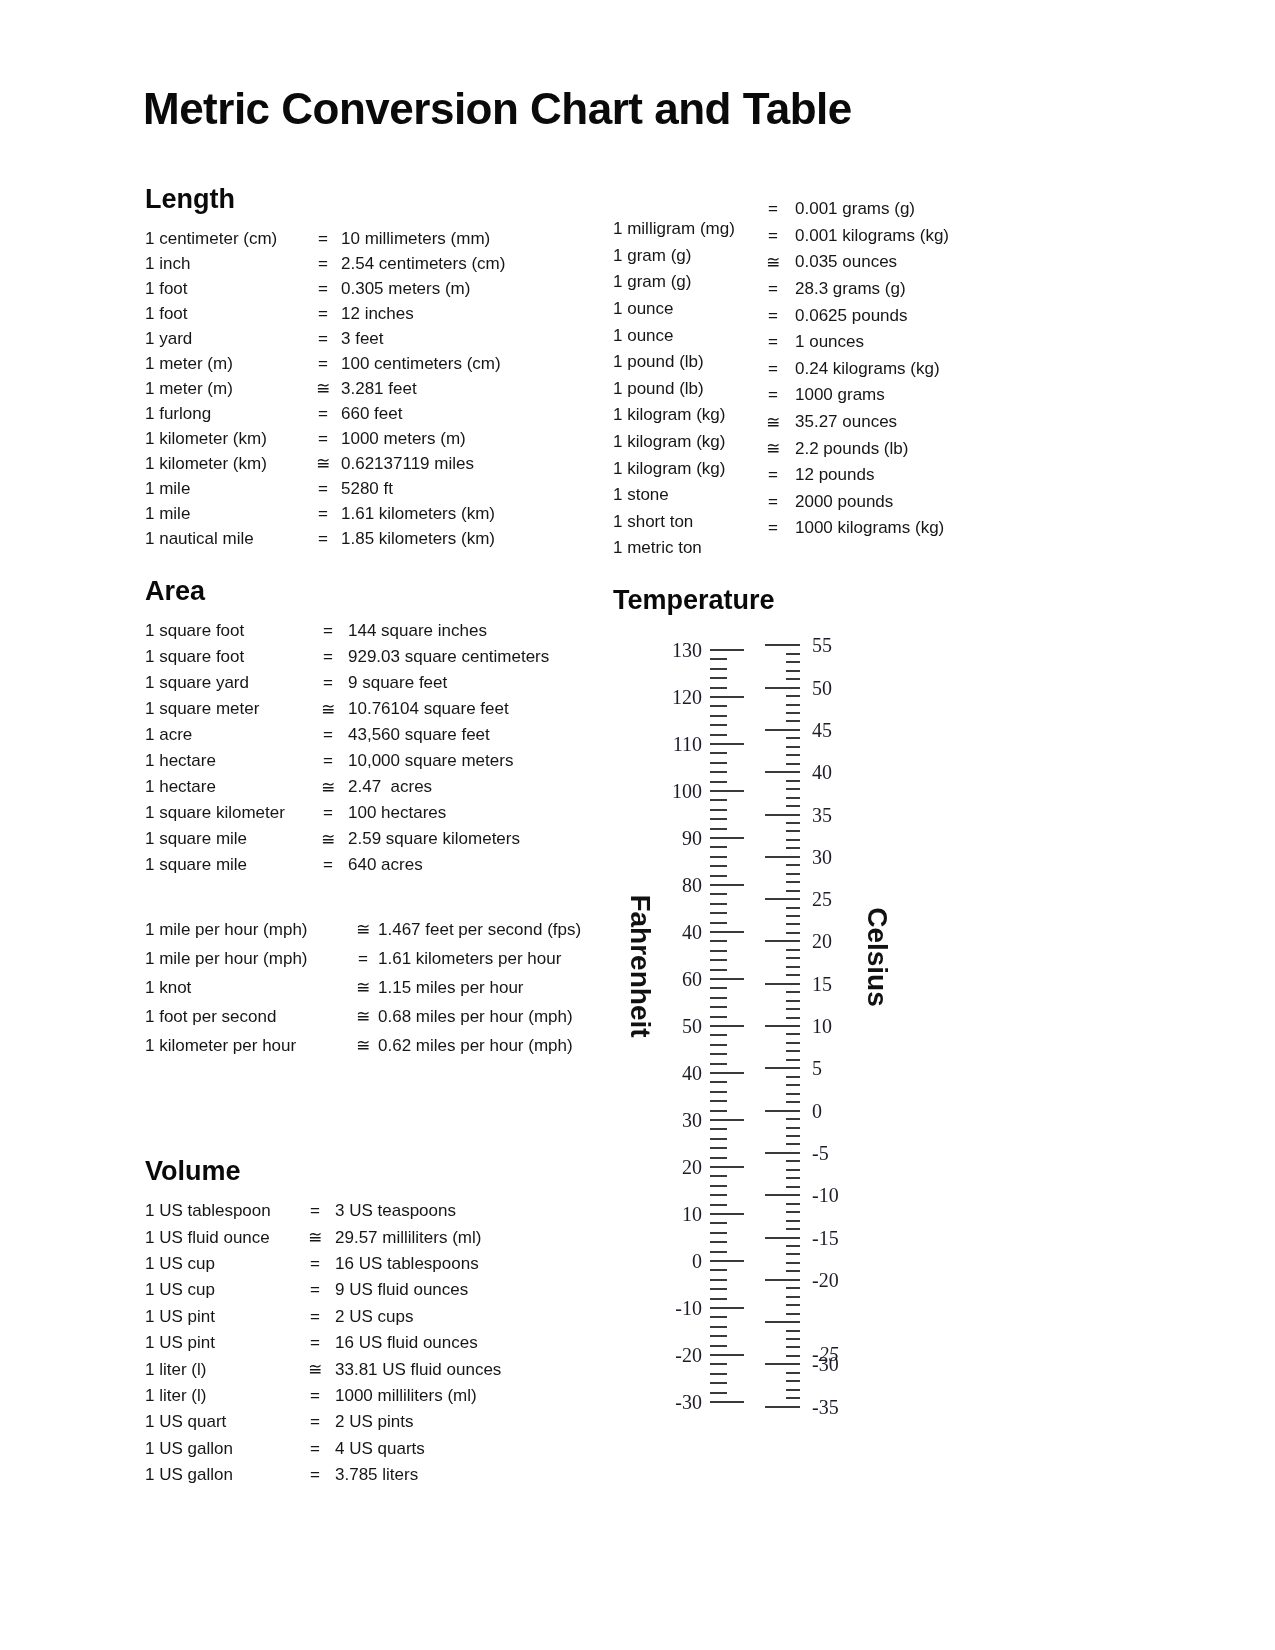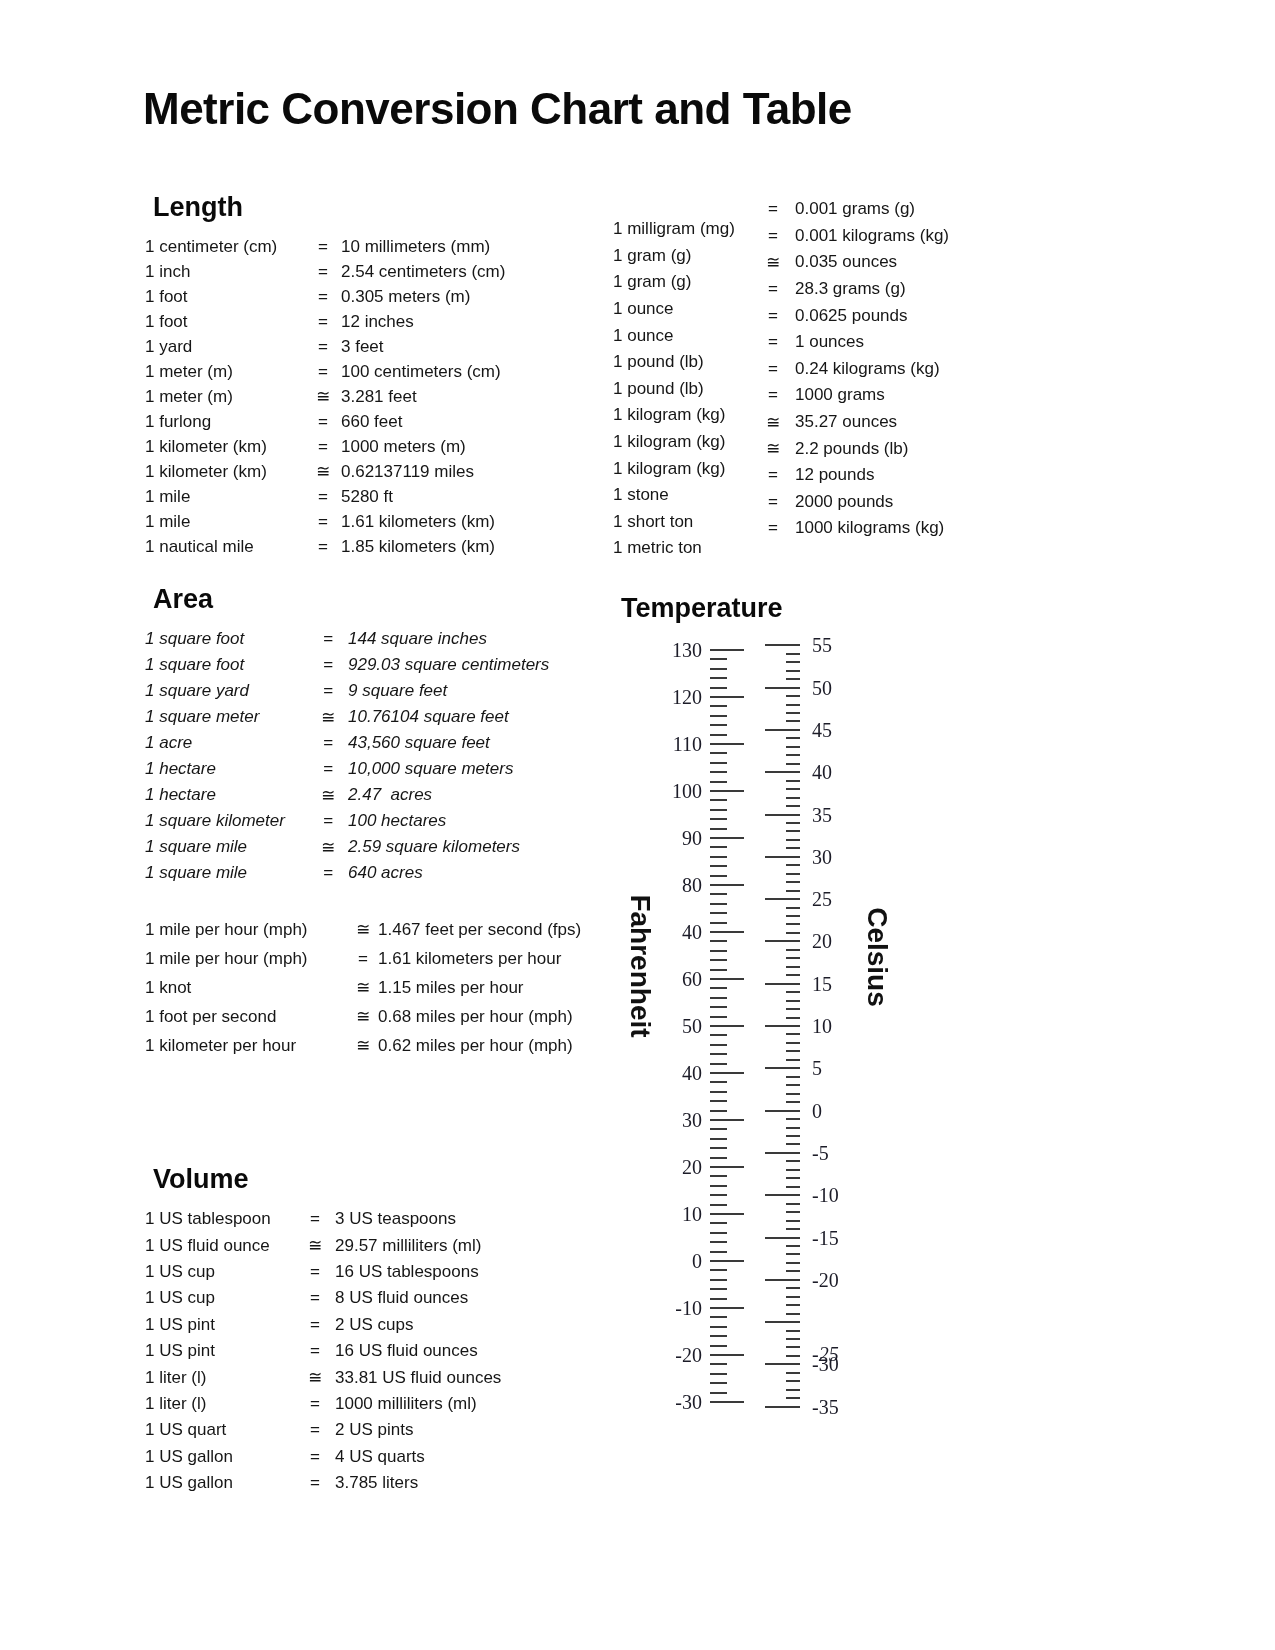--- a/index.html
+++ b/index.html
@@ -18,7 +18,7 @@
   }
   .conv{position:absolute;}
   .conv h2{
-    margin:8px;font-size:27px;line-height:30px;font-weight:bold;color:#0a0a0a;
+    margin:0;font-size:27px;line-height:30px;font-weight:bold;color:#0a0a0a;
   }
   .conv .rows{margin-top:12px;}
   .row{display:flex;align-items:center;font-size:17px;color:#161616;}

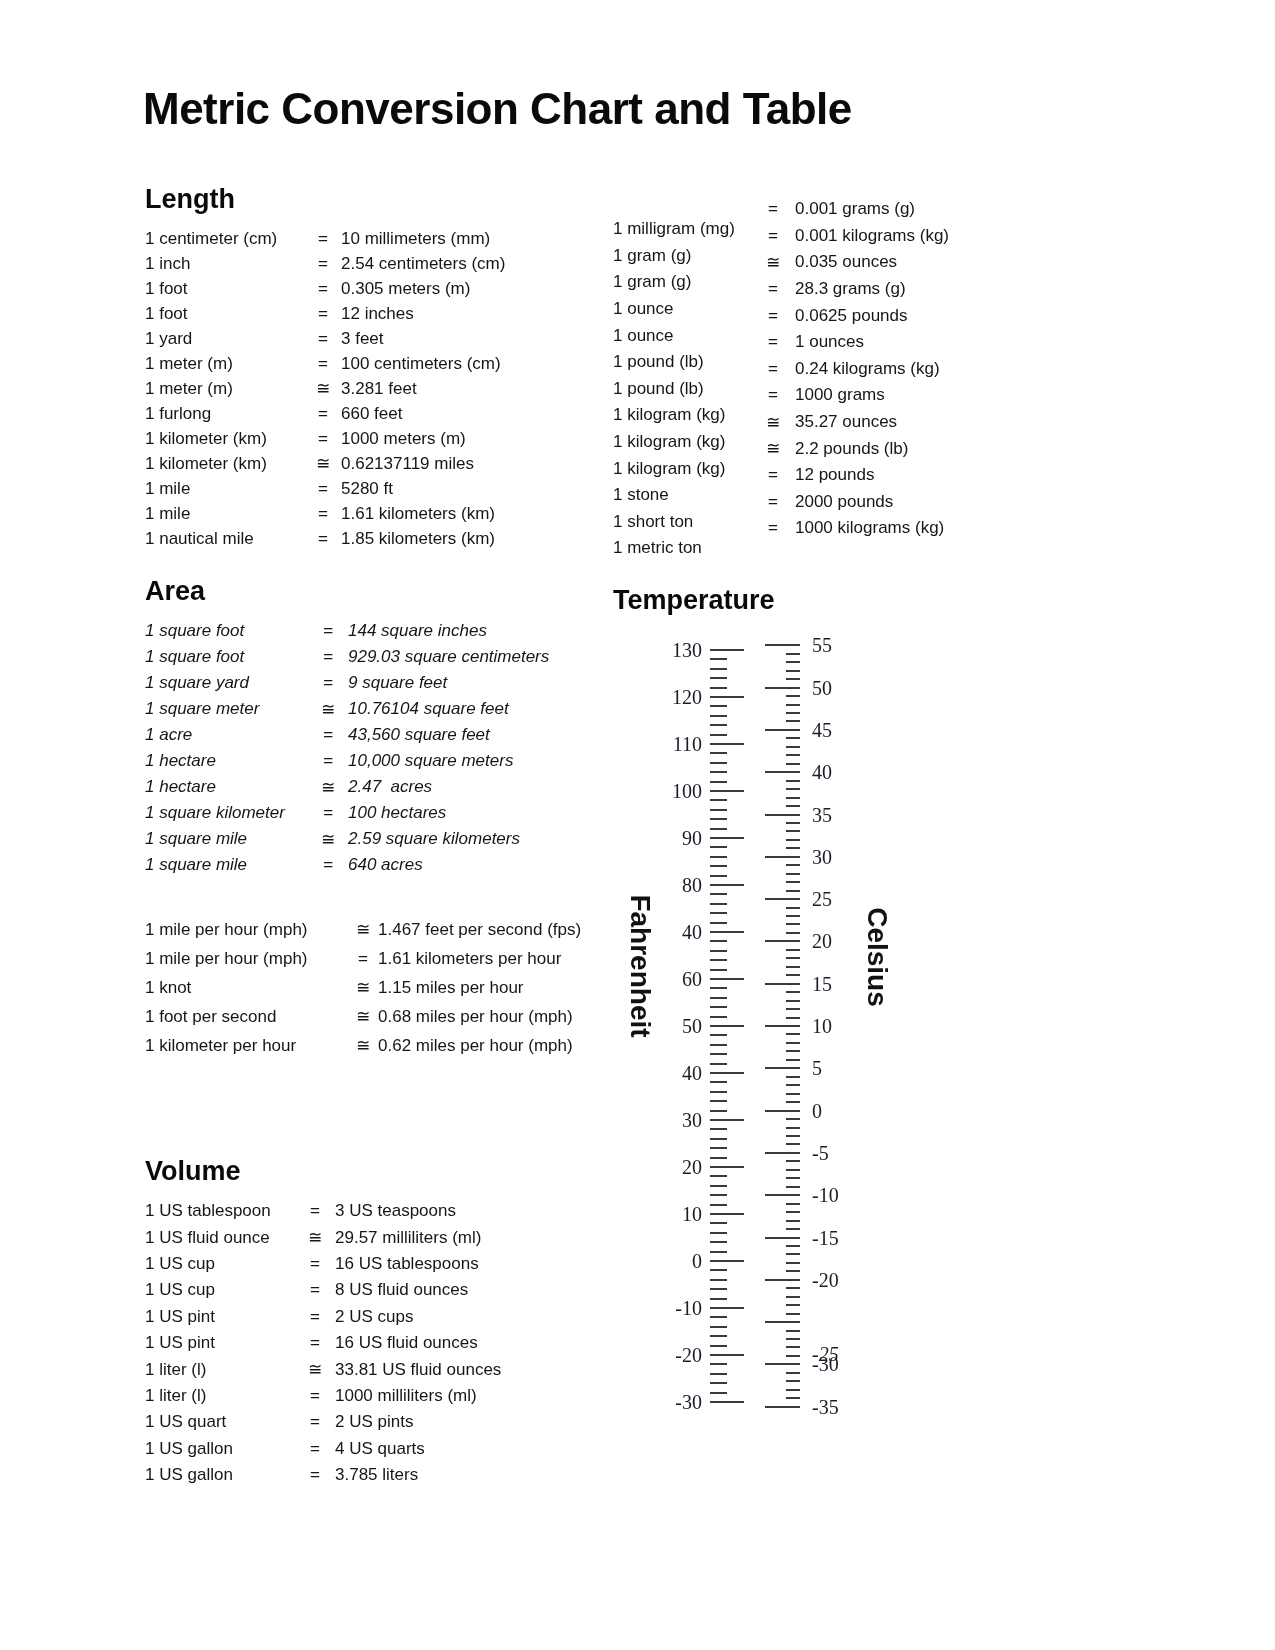--- a/index.html
+++ b/index.html
@@ -37,7 +37,7 @@
   [data-section="weight"] .rel{width:44px;}
 
   [data-section="area"]{left:145px;top:576px;}
-  [data-section="area"] .row{height:26px;font-style:italic;}
+  [data-section="area"] .row{height:26px;}
   [data-section="area"] .unit{width:163px;}
   [data-section="area"] .rel{width:40px;}
 

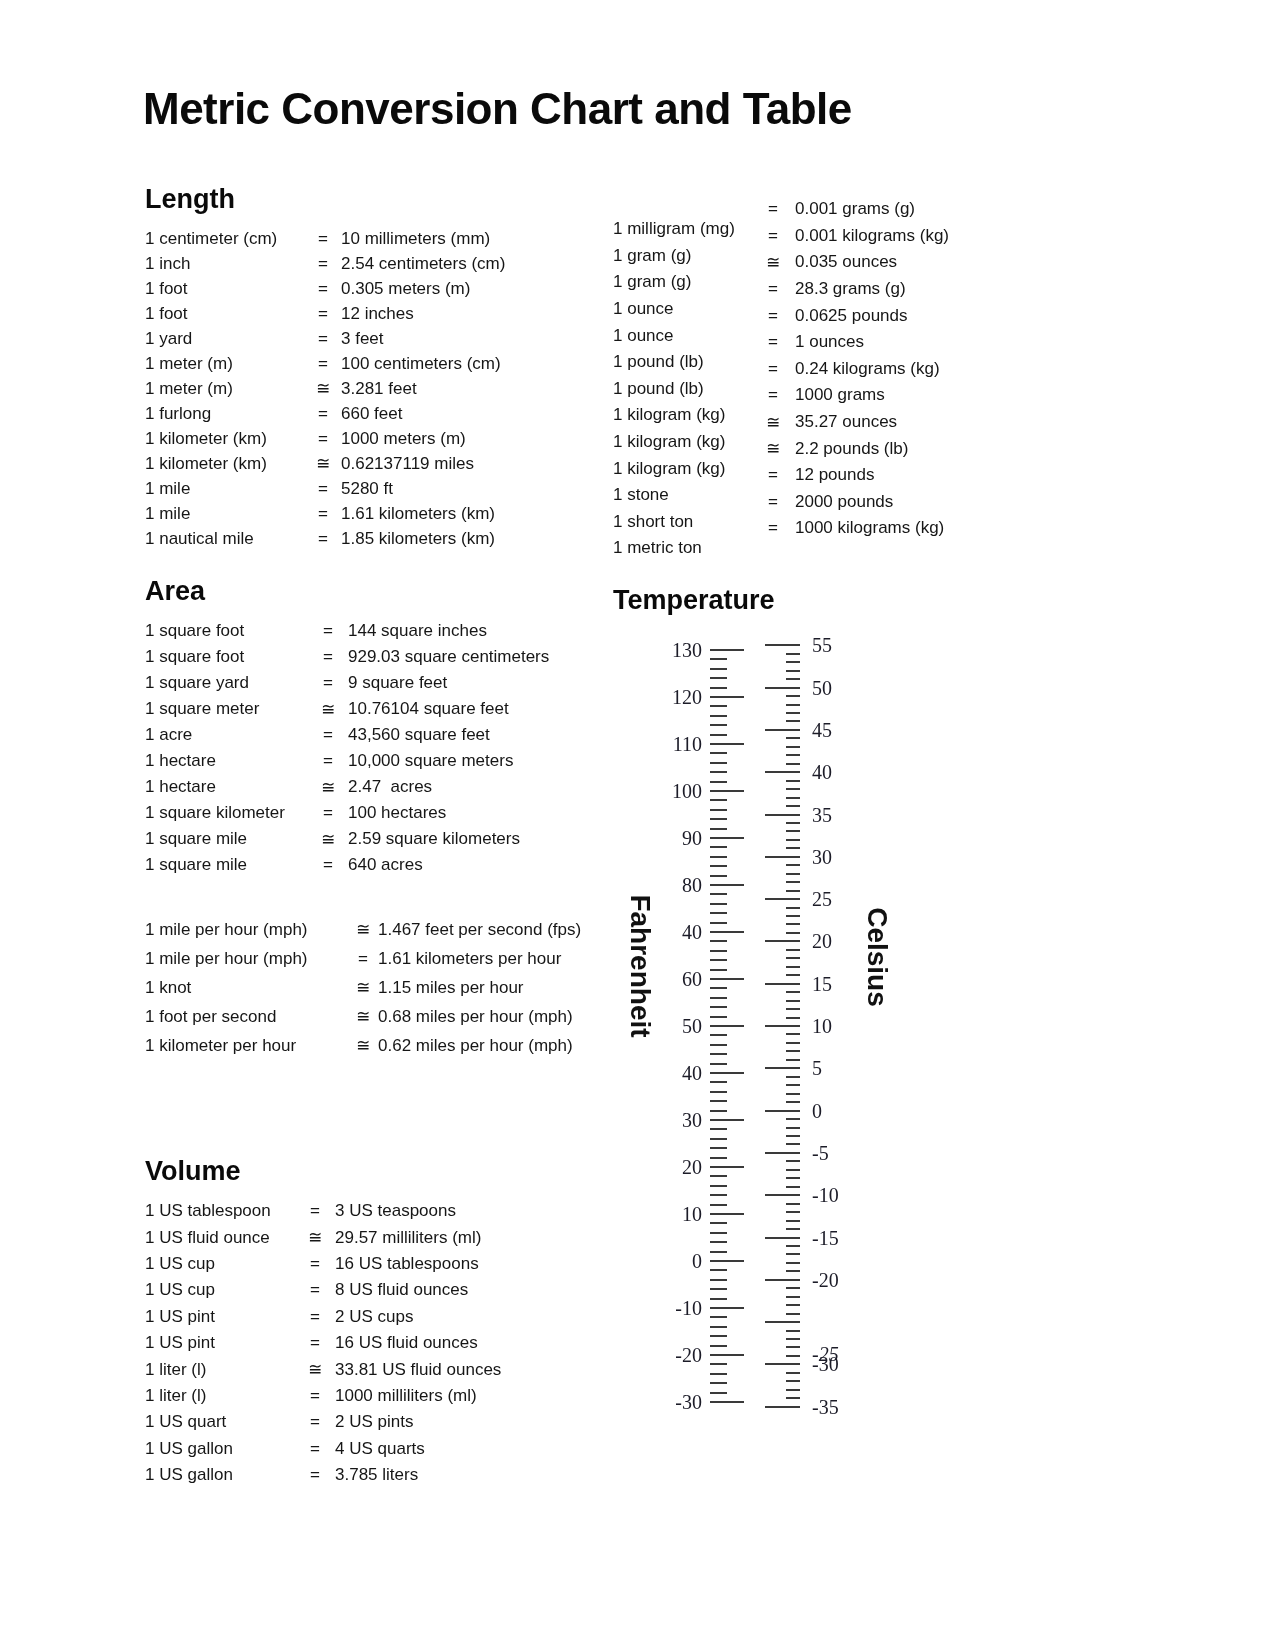--- a/index.html
+++ b/index.html
@@ -332,7 +332,7 @@
         <div class="row">
           <span class="unit">1 US cup</span>
           <span class="rel">=</span>
-          <span class="val">8 US fluid ounces</span>
+          <span class="val">9 US fluid ounces</span>
         </div>
         <div class="row">
           <span class="unit">1 US pint</span>

